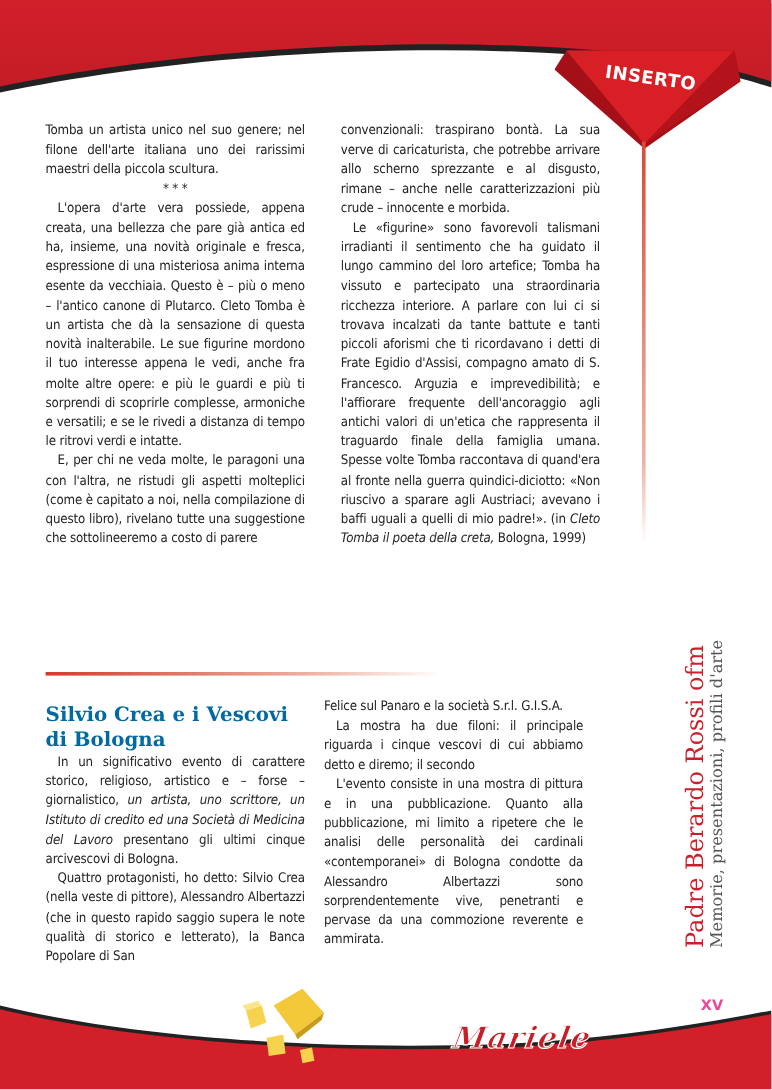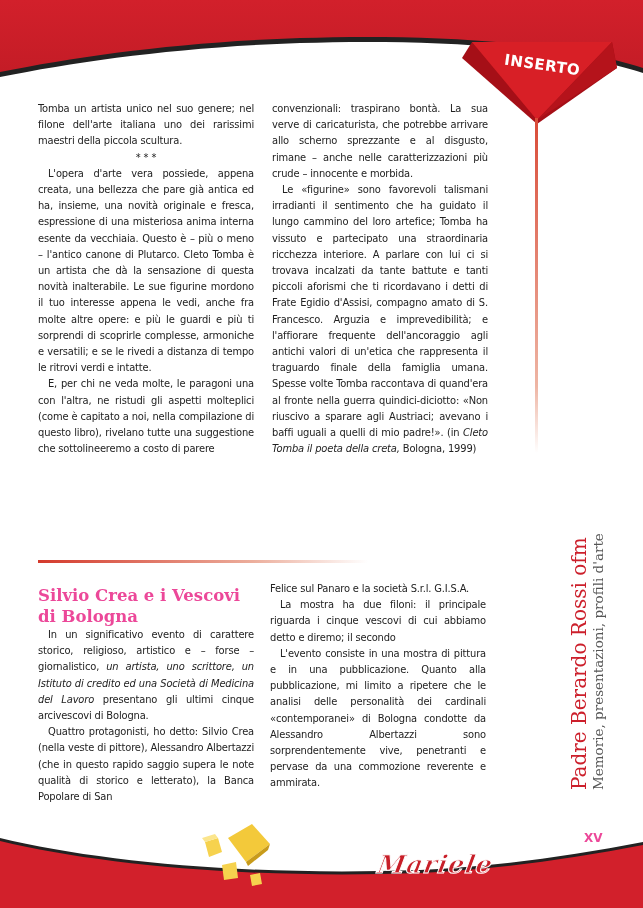--- a/index.html
+++ b/index.html
@@ -14,7 +14,7 @@
     .col p.ind { text-indent: 10px; }
     .col .stars { text-align: center; }
     .col1 { left: 38px; top: 101px; width: 216px; }
-    .col2 { left: 272px; top: 101px; width: 216px; }
+    .col2 { left: 284px; top: 101px; width: 216px; }
     .col3 { left: 38px; top: 627px; width: 216px; }
     .col4 { left: 270px; top: 581px; width: 216px; }
     .divider { position: absolute; left: 38px; top: 560px; width: 330px; height: 3px; background: linear-gradient(to right, #d43a2c, #ecae9c 65%, rgba(255,255,255,0)); }

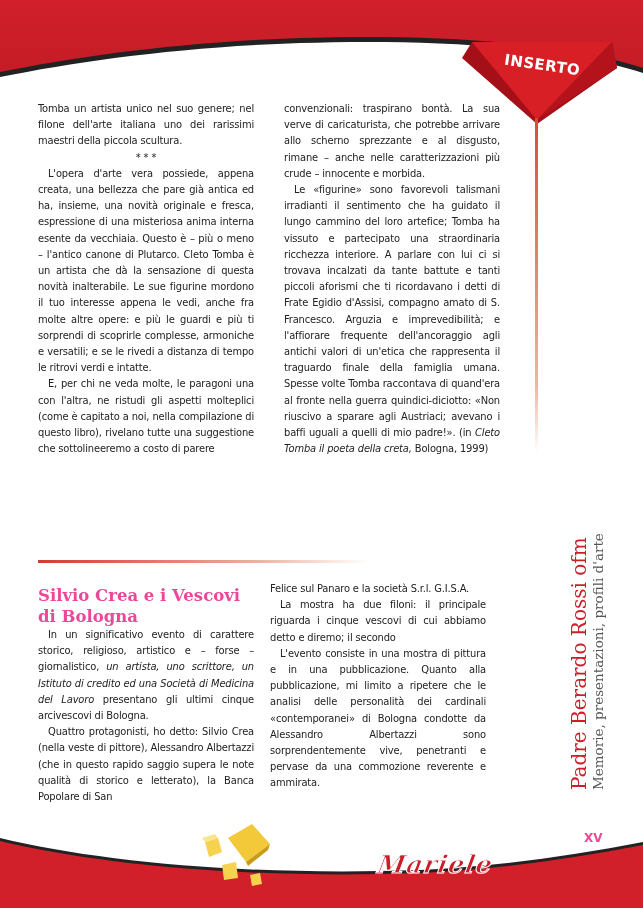--- a/index.html
+++ b/index.html
@@ -18,7 +18,7 @@
     .col3 { left: 38px; top: 627px; width: 216px; }
     .col4 { left: 270px; top: 581px; width: 216px; }
     .divider { position: absolute; left: 38px; top: 560px; width: 330px; height: 3px; background: linear-gradient(to right, #d43a2c, #ecae9c 65%, rgba(255,255,255,0)); }
-    .section-title { position: absolute; left: 38px; top: 585px; width: 220px; font-family: "DejaVu Serif", serif; font-weight: bold; color: #ec4899; font-size: 16.5px; line-height: 21px; }
+    .section-title { position: absolute; left: 38px; top: 585px; width: 220px; font-family: "DejaVu Serif", serif; font-weight: bold; color: #0369a1; font-size: 16.5px; line-height: 21px; }
     .side { position: absolute; left: 568px; top: 790px; transform-origin: 0 0; transform: rotate(-90deg); white-space: nowrap; }
     .side-title { font-family: "DejaVu Serif", serif; color: #cc1f2b; font-size: 20px; line-height: 22px; display: block; }
     .side-sub { font-family: "DejaVu Serif", serif; color: #555; font-size: 13.5px; line-height: 16px; display: block; }

